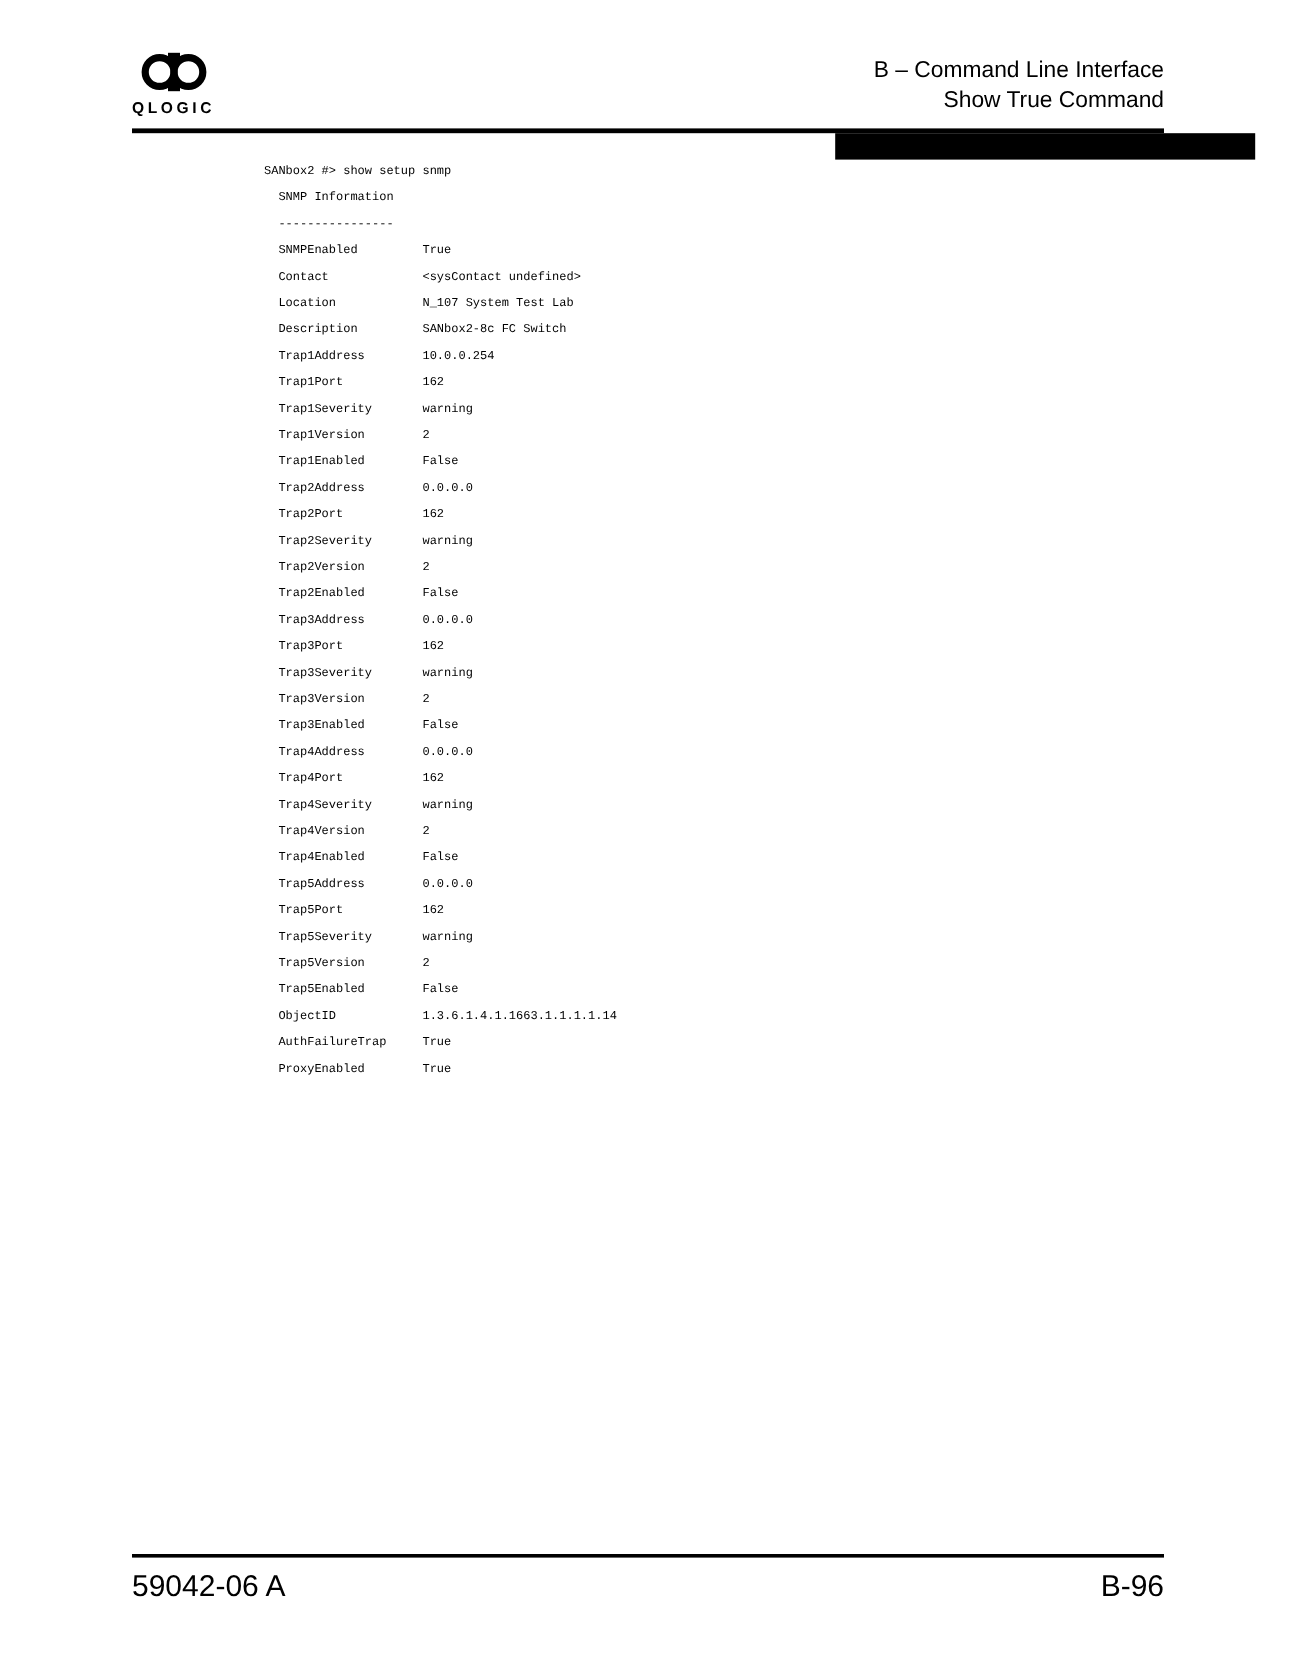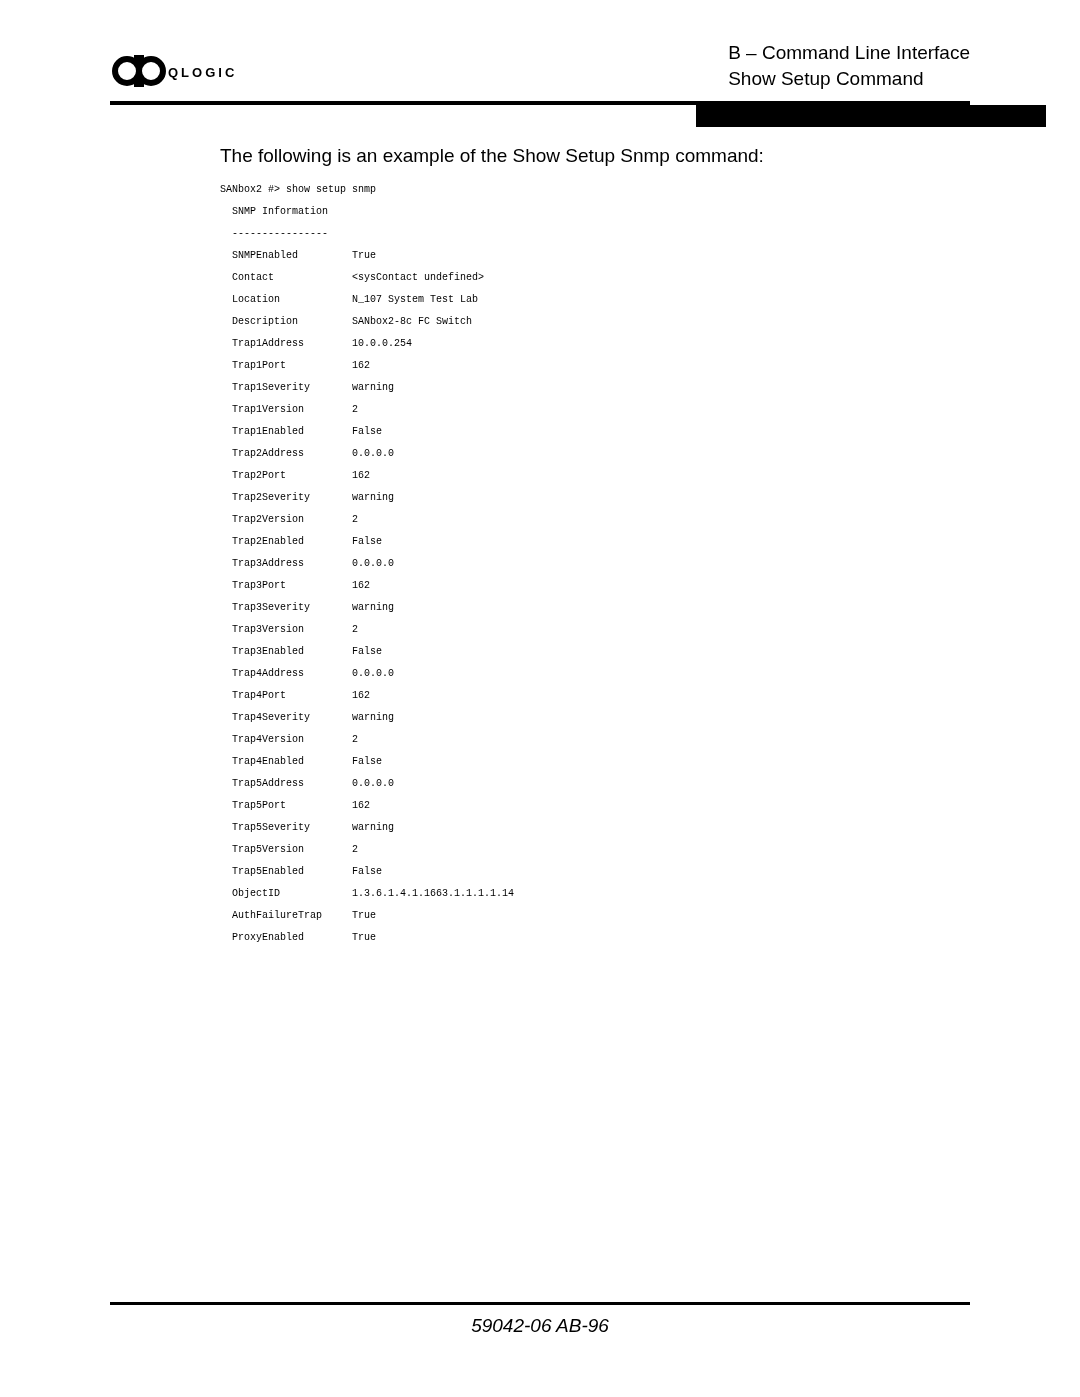--- a/index.html
+++ b/index.html
@@ -32,6 +32,7 @@
     margin-top: 2px;
   }
   .header-right {
+    text-align: right;
     font-size: 19px;
     line-height: 1.35;
   }

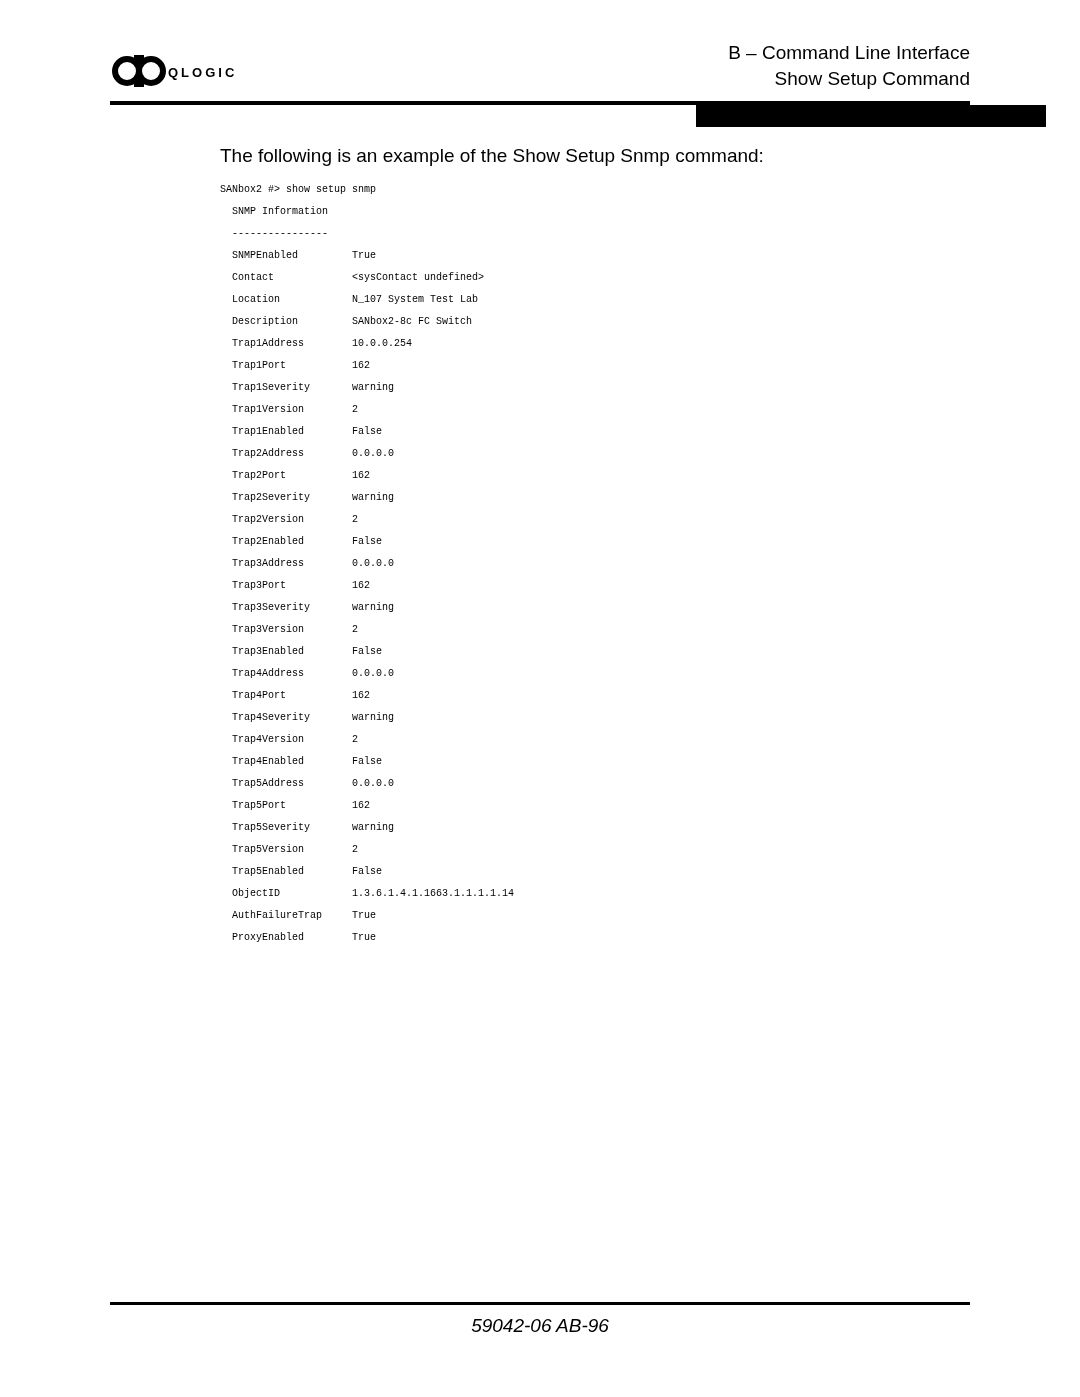--- a/index.html
+++ b/index.html
@@ -22,6 +22,7 @@
   }
   .logo {
     display: flex;
+    flex-direction: column;
     align-items: center;
   }
   .logo svg { display: block; }

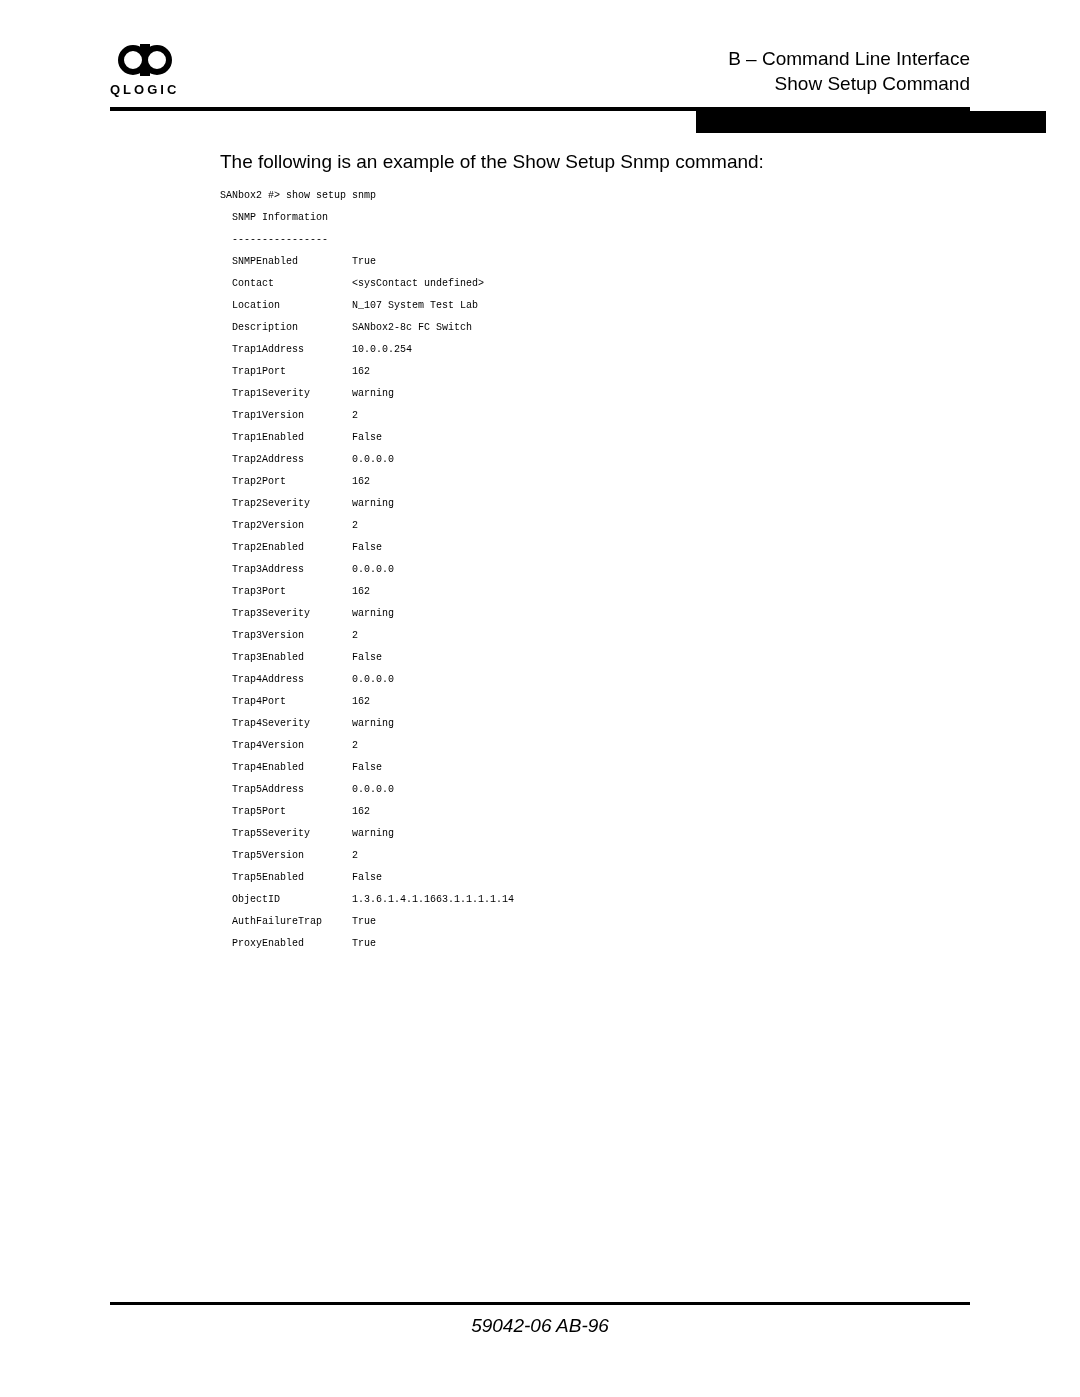--- a/index.html
+++ b/index.html
@@ -101,7 +101,7 @@
     </div>
     <div class="header-right">
       <div>B – Command Line Interface</div>
-      <div>Show Setup Command</div>
+      <div>Show True Command</div>
     </div>
   </div>
   <hr class="hr-thick">

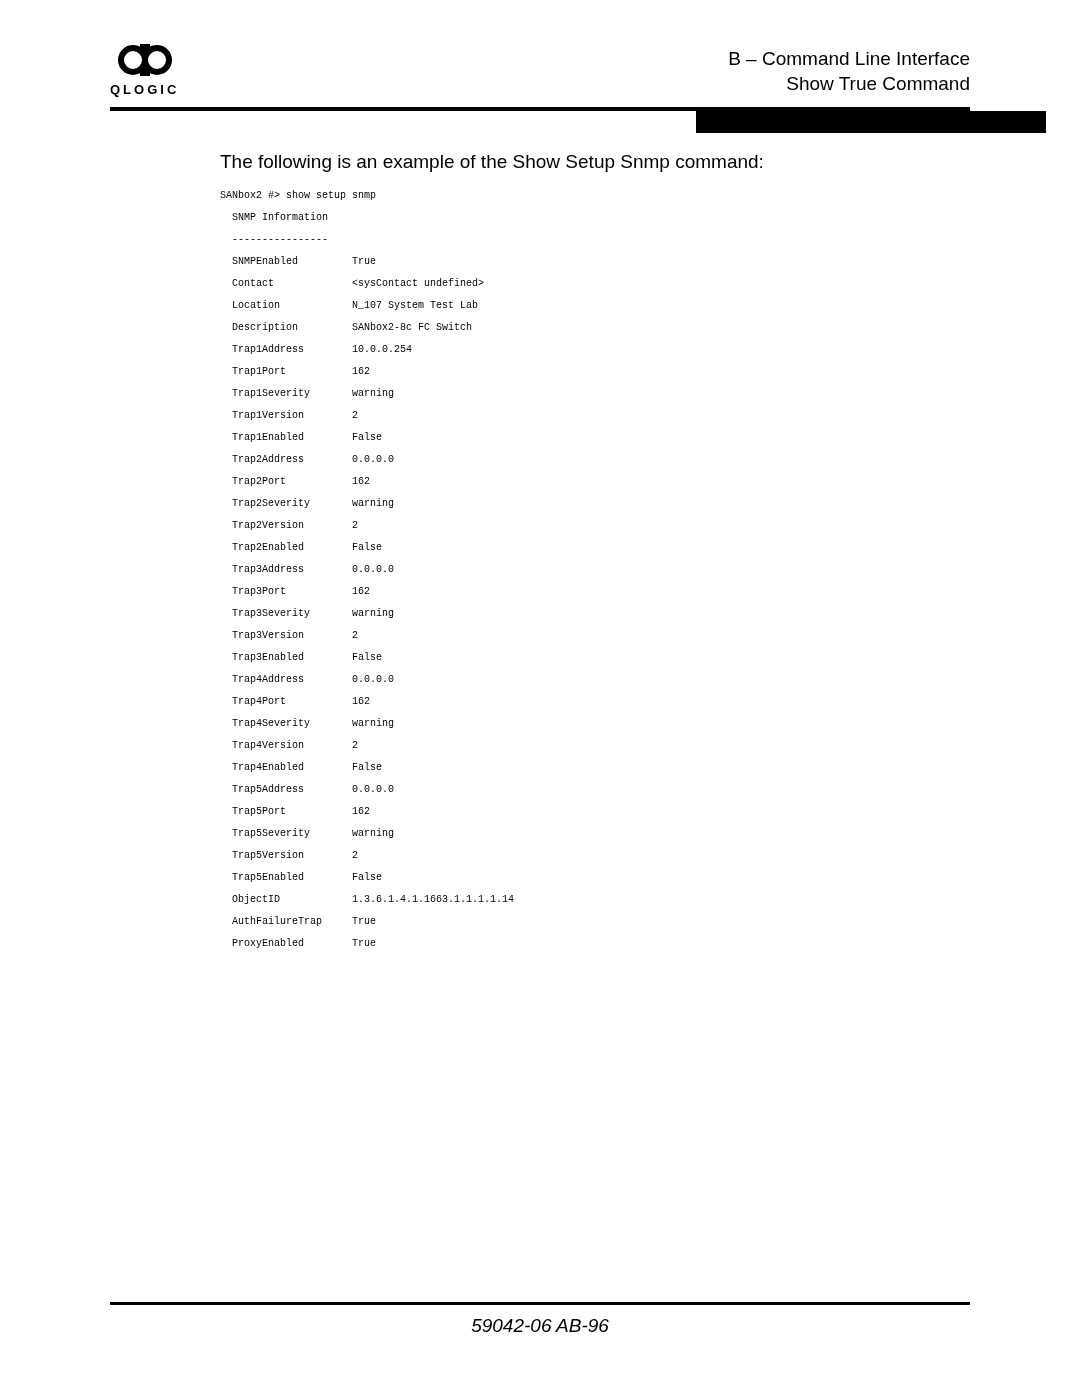--- a/index.html
+++ b/index.html
@@ -109,7 +109,6 @@
       <div class="black-tab"></div>
     </div>
 
-  <div class="intro">The following is an example of the Show Setup Snmp command:</div>
 
   <div class="code" id="code-block">SANbox2 #&gt; show setup snmp
   SNMP Information

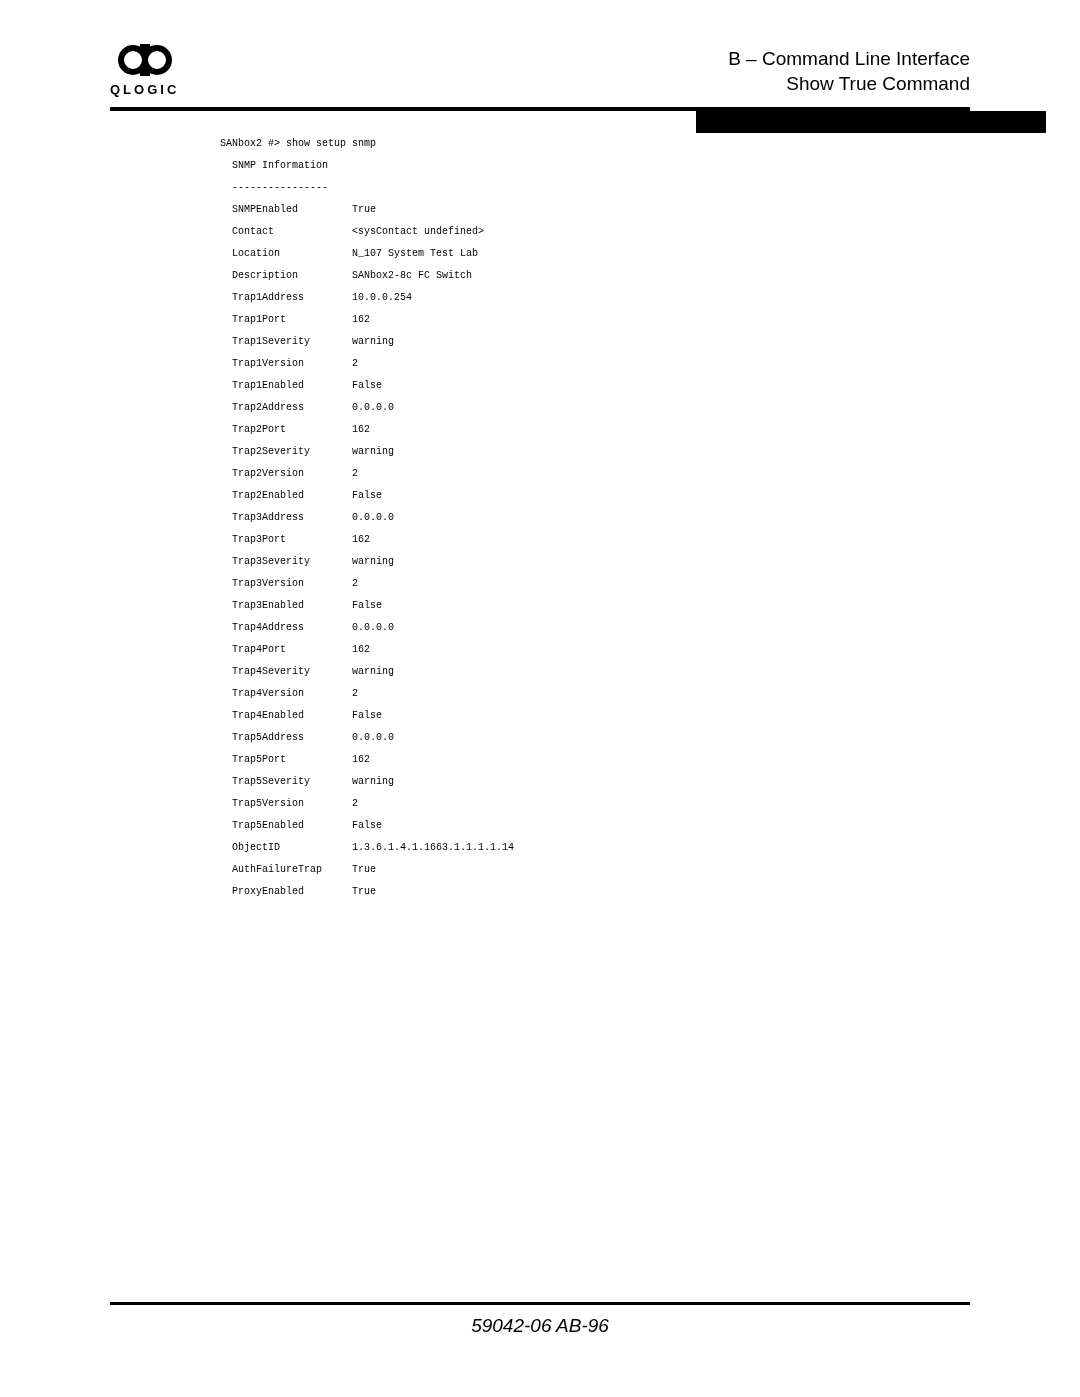--- a/index.html
+++ b/index.html
@@ -80,9 +80,8 @@
   }
   .footer-row {
     display: flex;
-    justify-content: center;
-    font-size: 19px;
-    font-style: italic;
+    justify-content: space-between;
+    font-size: 25px;
   }
 </style>
 </head>

